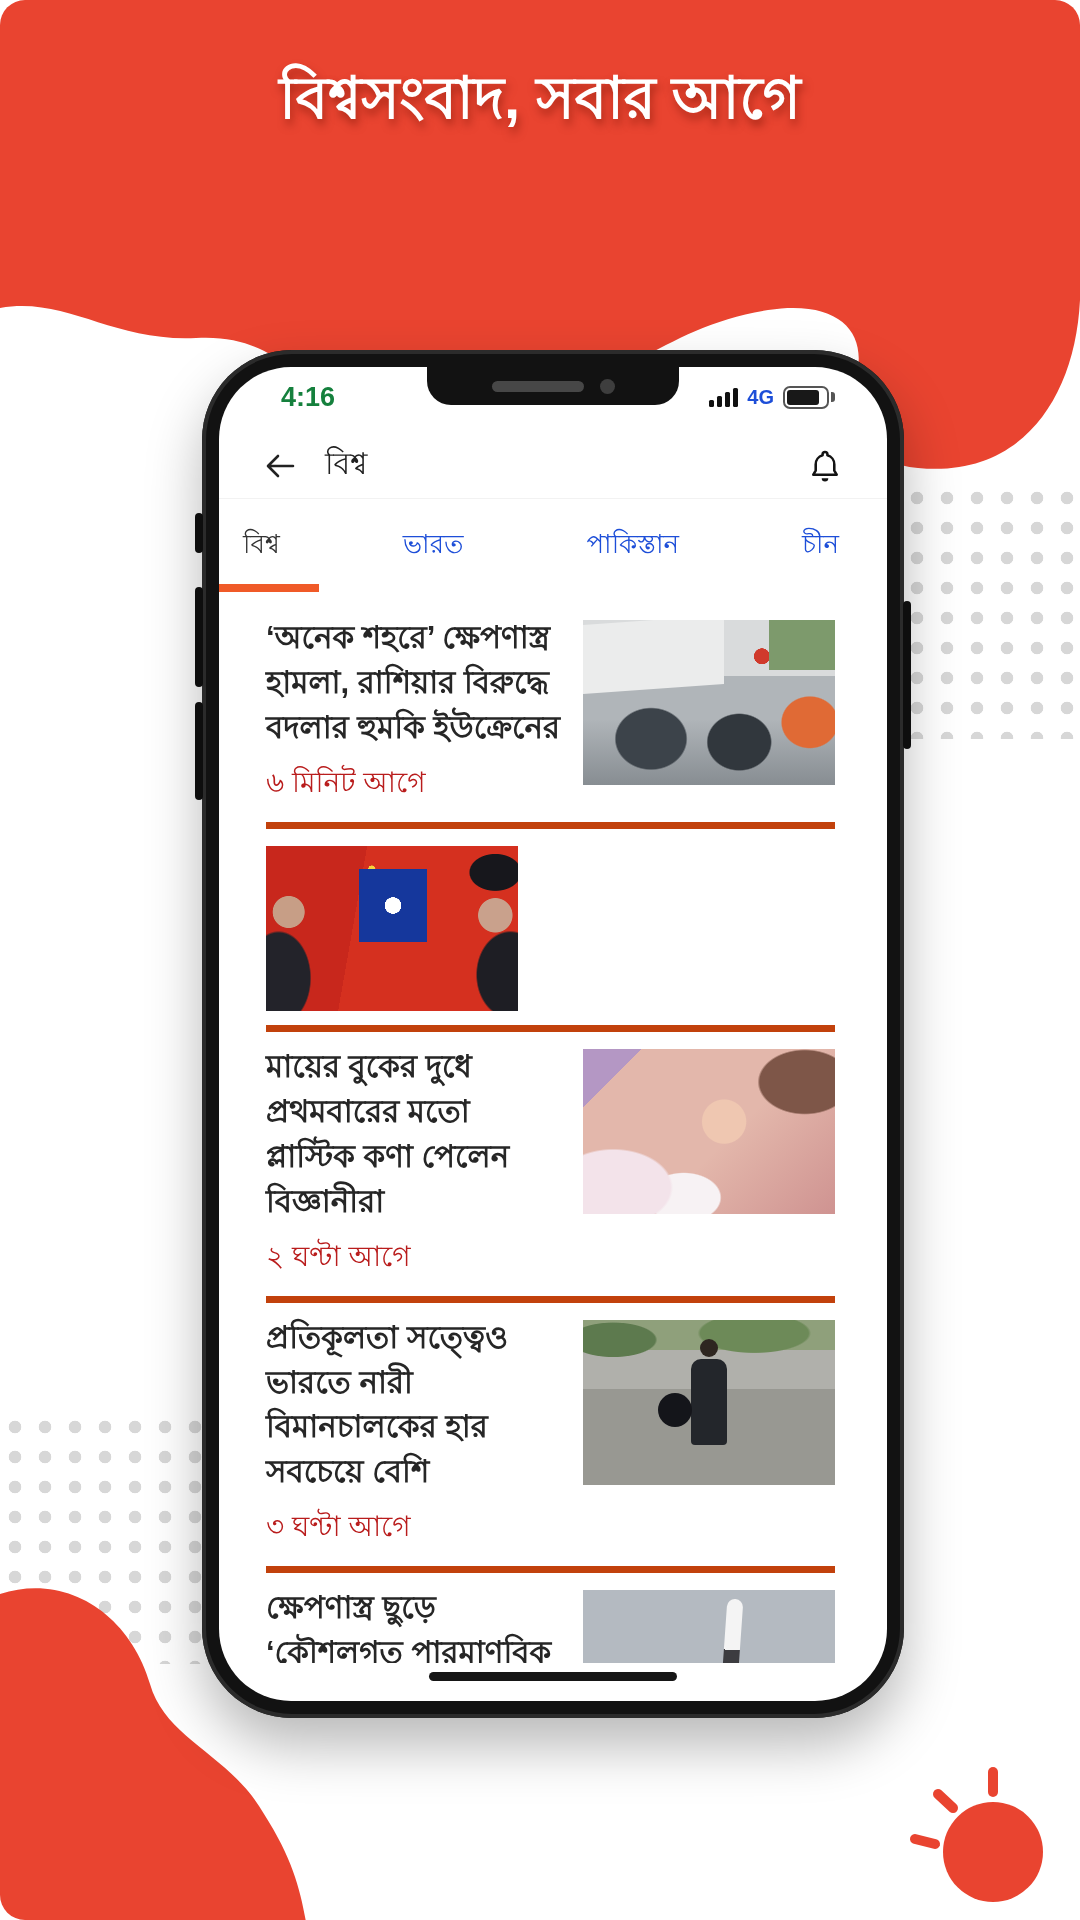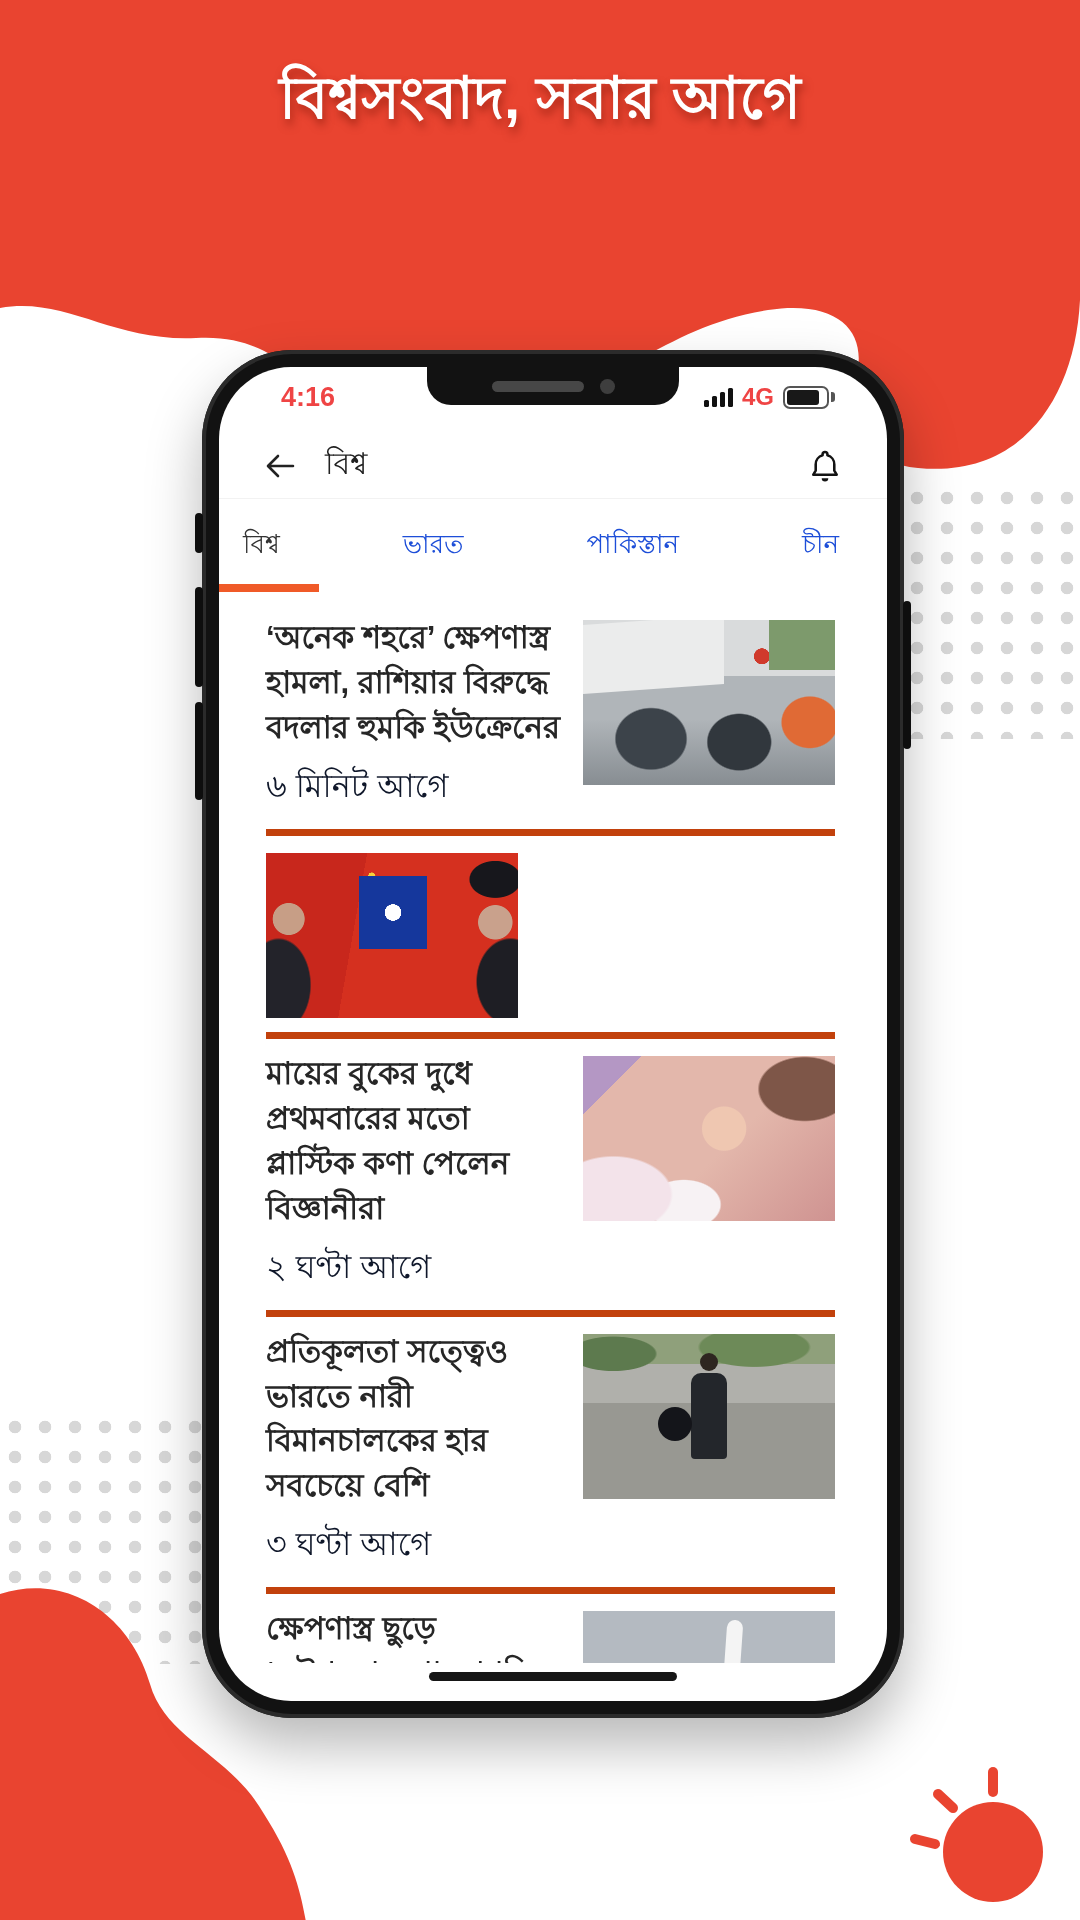--- a/index.html
+++ b/index.html
@@ -4,7 +4,7 @@
 <style>
   * { margin:0; padding:0; box-sizing:border-box; }
   html,body { width:1080px; background:#fff; font-family:"Liberation Sans","DejaVu Sans",sans-serif; }
-  .stage { position:relative; width:1080px; height:1920px; overflow:hidden; background:#fff; }
+  .stage { position:relative; width:1080px; height:1920px; overflow:hidden; background:#fff;border-radius:25px; }
 
   
   .bg-top { position:absolute; top:0; left:0; width:1080px; height:520px; }

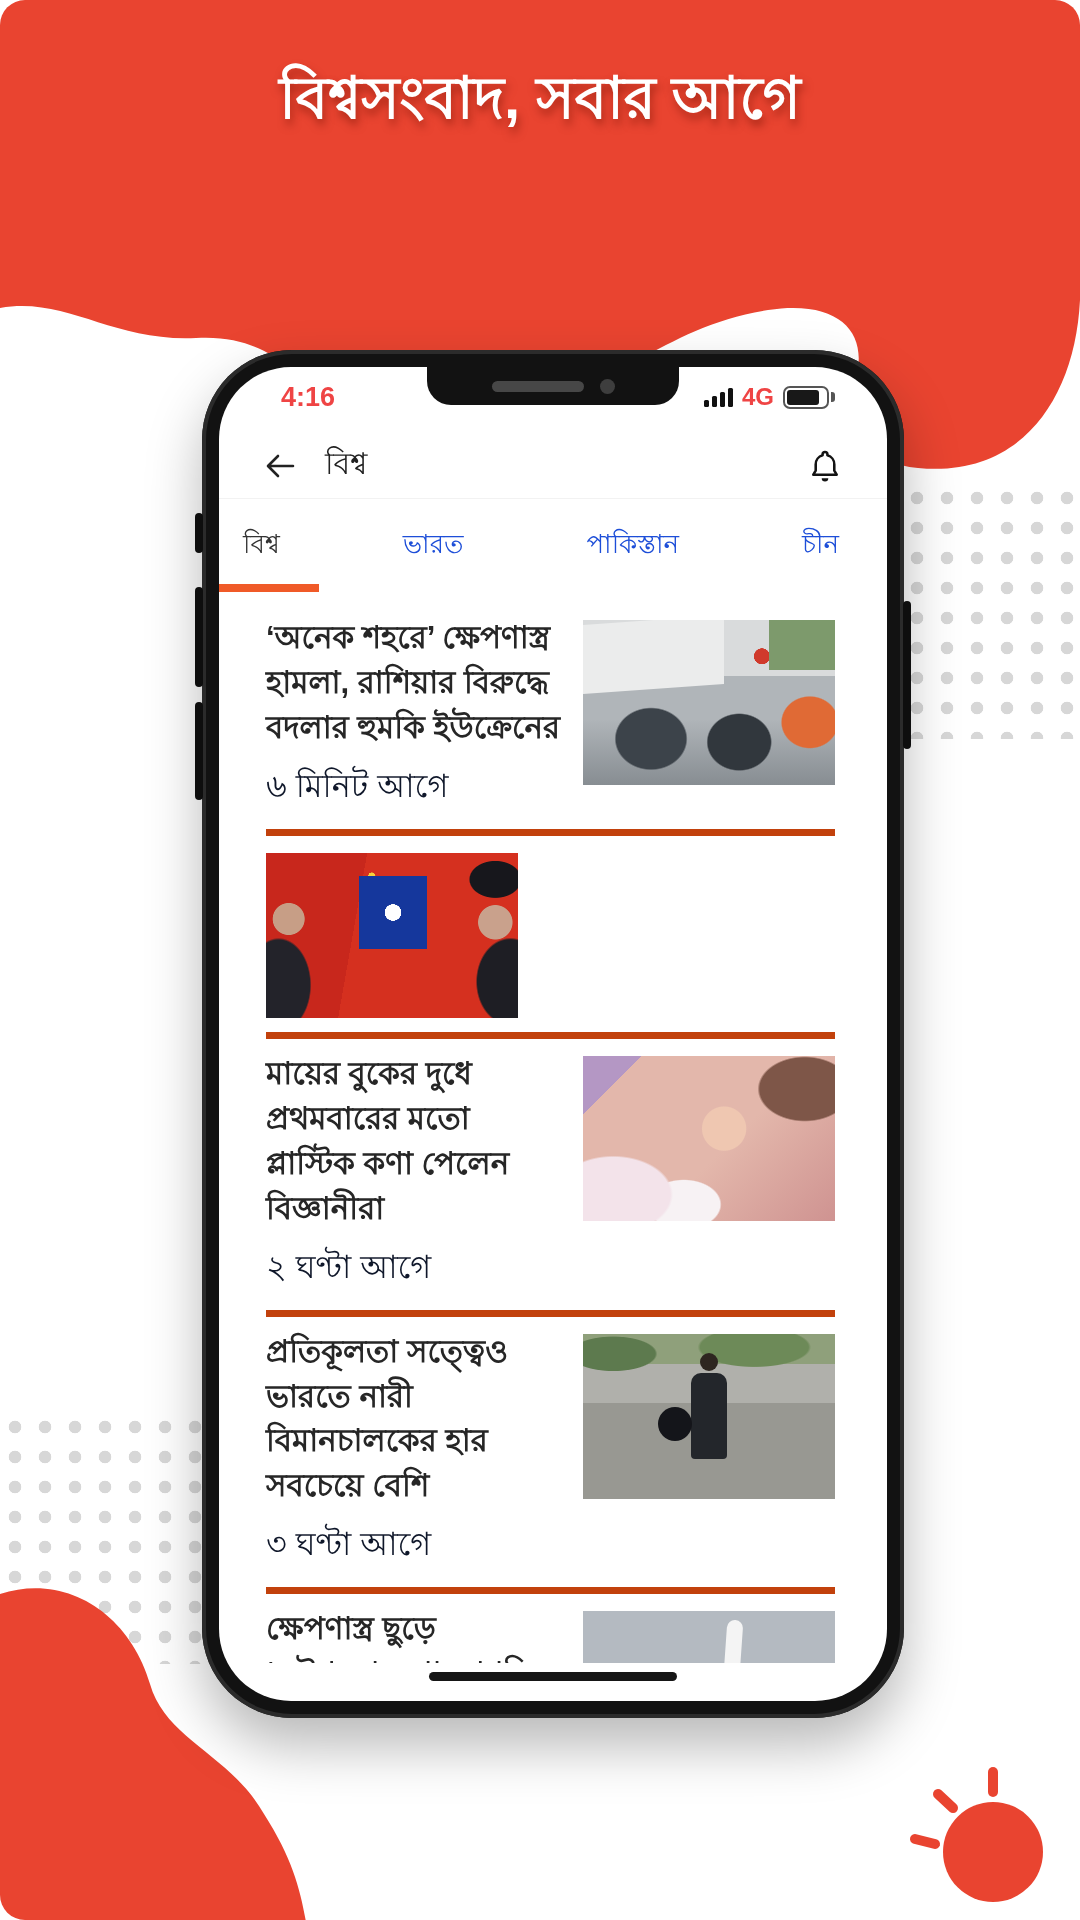--- a/index.html
+++ b/index.html
@@ -36,7 +36,7 @@
 
   .statusbar { position:absolute; top:12px; left:0; right:0; height:36px; display:flex; align-items:center;
                justify-content:space-between; padding:0 52px 0 62px; }
-  .sb-time { font-size:27px; font-weight:700; color:#ef4444; }
+  .sb-time { font-size:27px; font-weight:700; color:#15803d; }
   .sb-right { display:flex; align-items:center; gap:9px; }
   .sig { display:flex; align-items:flex-end; gap:3px; }
   .sig span { width:5px; background:#111; border-radius:1.5px; display:block; }

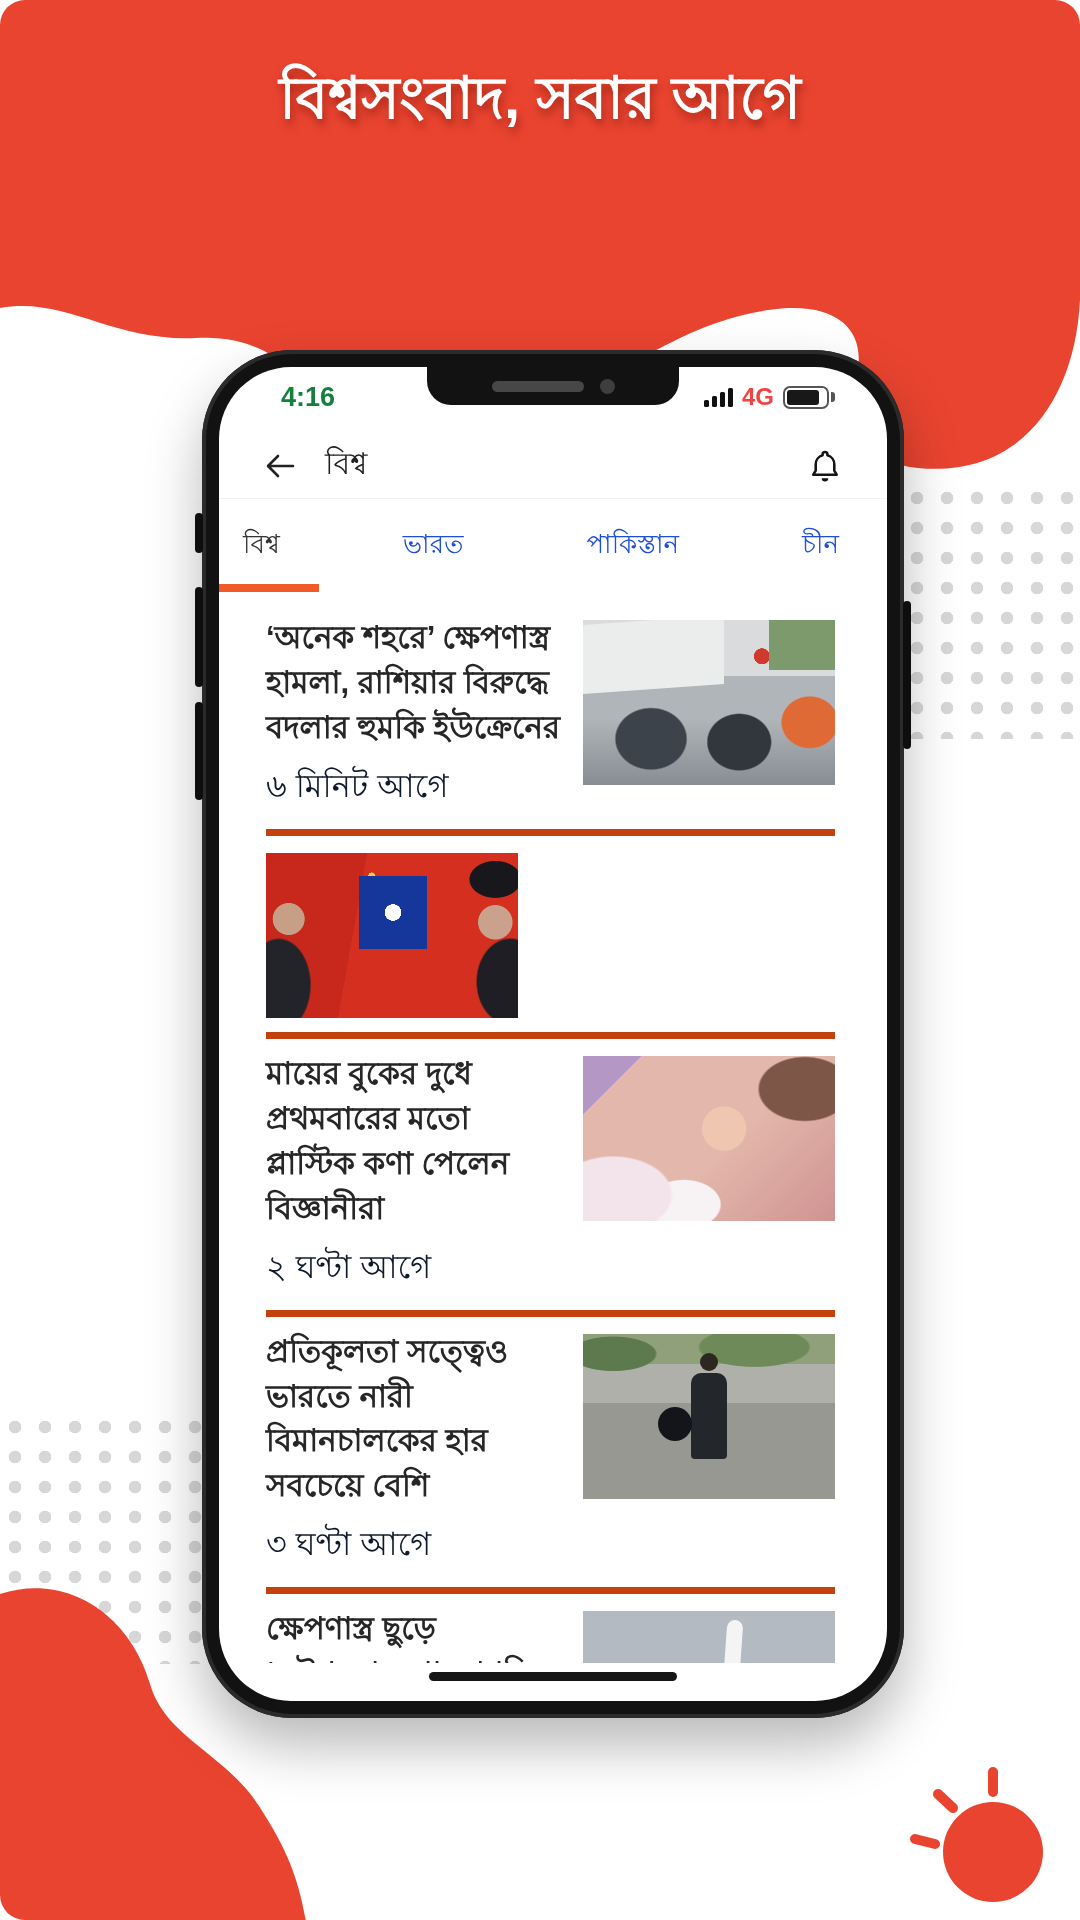--- a/index.html
+++ b/index.html
@@ -41,7 +41,7 @@
   .sig { display:flex; align-items:flex-end; gap:3px; }
   .sig span { width:5px; background:#111; border-radius:1.5px; display:block; }
   .sig .b1{height:7px;} .sig .b2{height:11px;} .sig .b3{height:15px;} .sig .b4{height:19px;}
-  .sb-net { font-size:24px; font-weight:600; color:#ef4444; }
+  .sb-net { font-size:20px; font-weight:600; color:#1d4ed8; }
   .bat { display:flex; align-items:center; }
   .bat-body { width:46px; height:23px; border:2.5px solid #555; border-radius:7px; position:relative; }
   .bat-fill { position:absolute; top:2px; bottom:2px; left:2px; width:32px; background:#181818; border-radius:3px; }

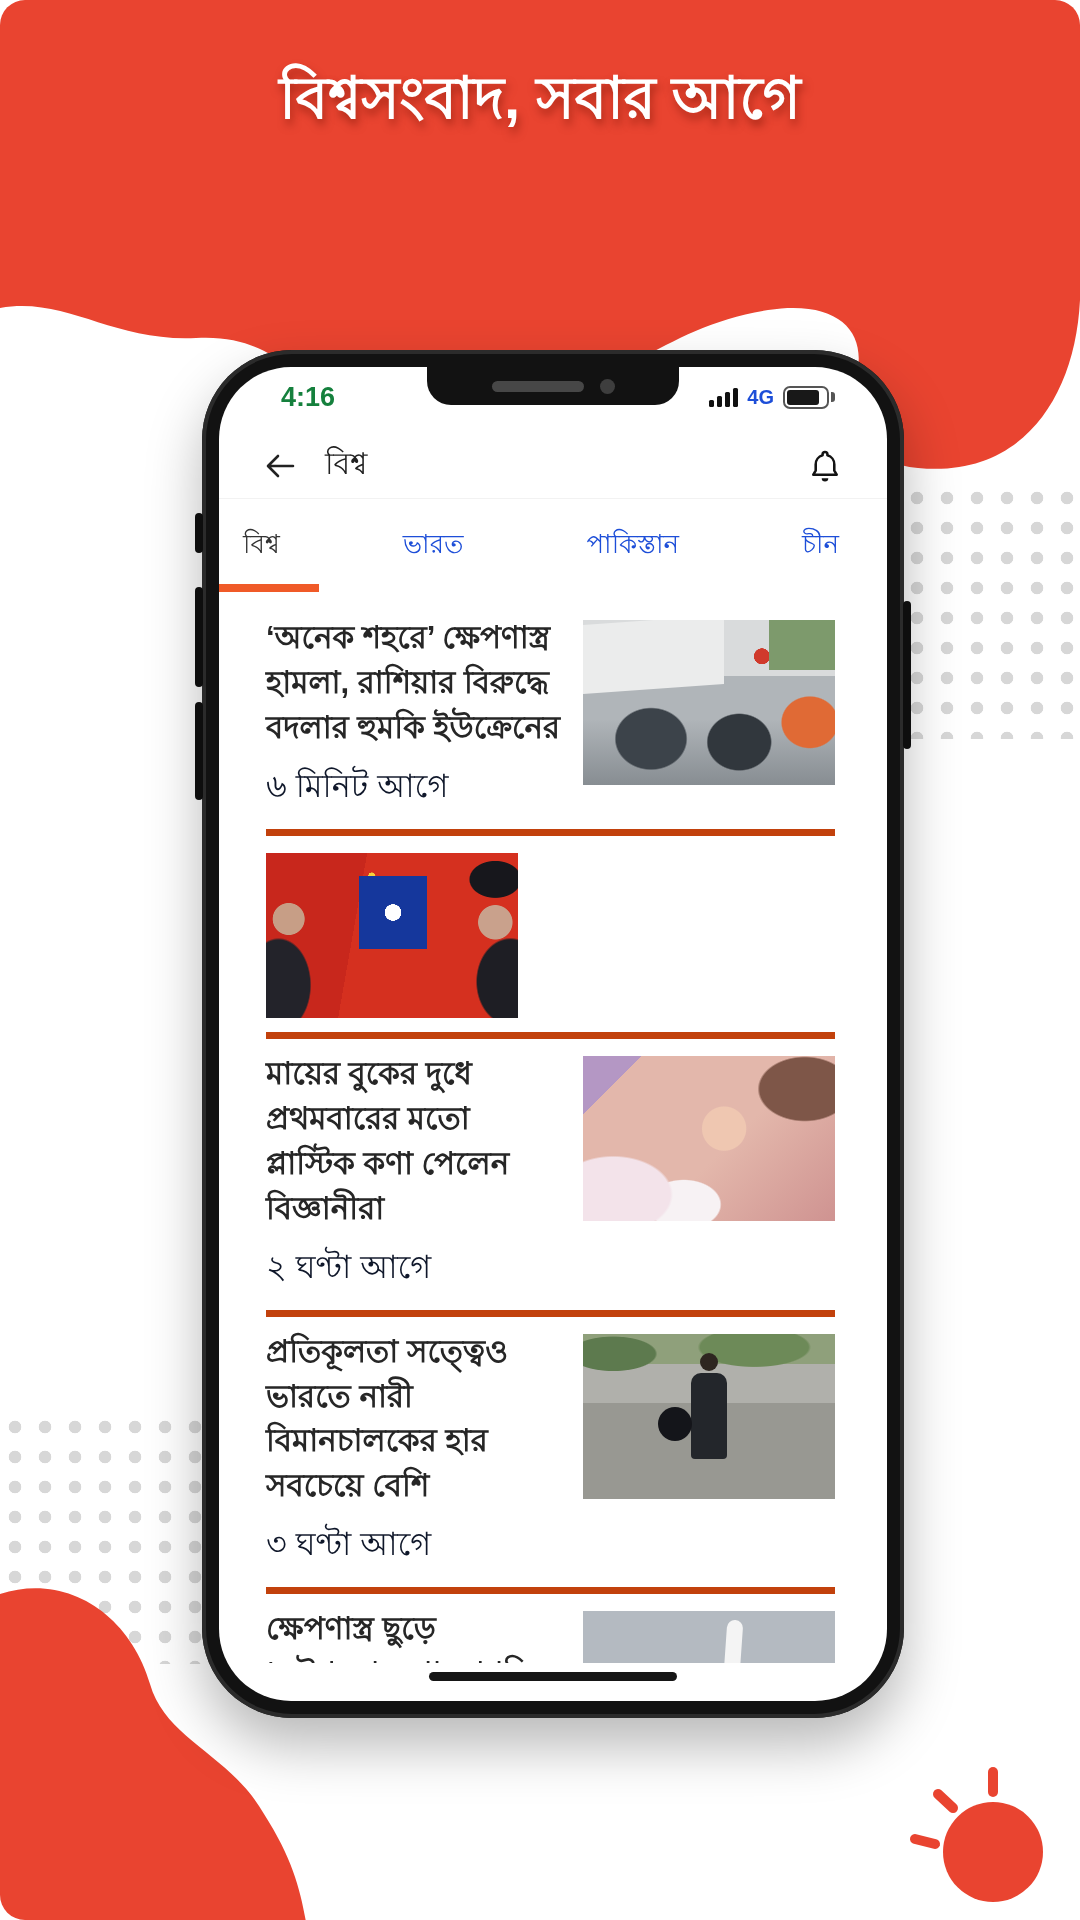--- a/index.html
+++ b/index.html
@@ -66,7 +66,7 @@
   .row-title { font-size:31px; line-height:1.45; font-weight:600; color:#262626; }
   .lead { color:#E02318; }
   .sep { color:#4a4a4a; }
-  .row-time { margin-top:10px; font-size:32px; color:#0f172a; }
+  .row-time { margin-top:10px; font-size:28px; color:#b91c1c; }
 
   .thumb { width:252px; height:165px; flex:none; position:relative; overflow:hidden; margin-top:4px; background:#ccc; }
   

